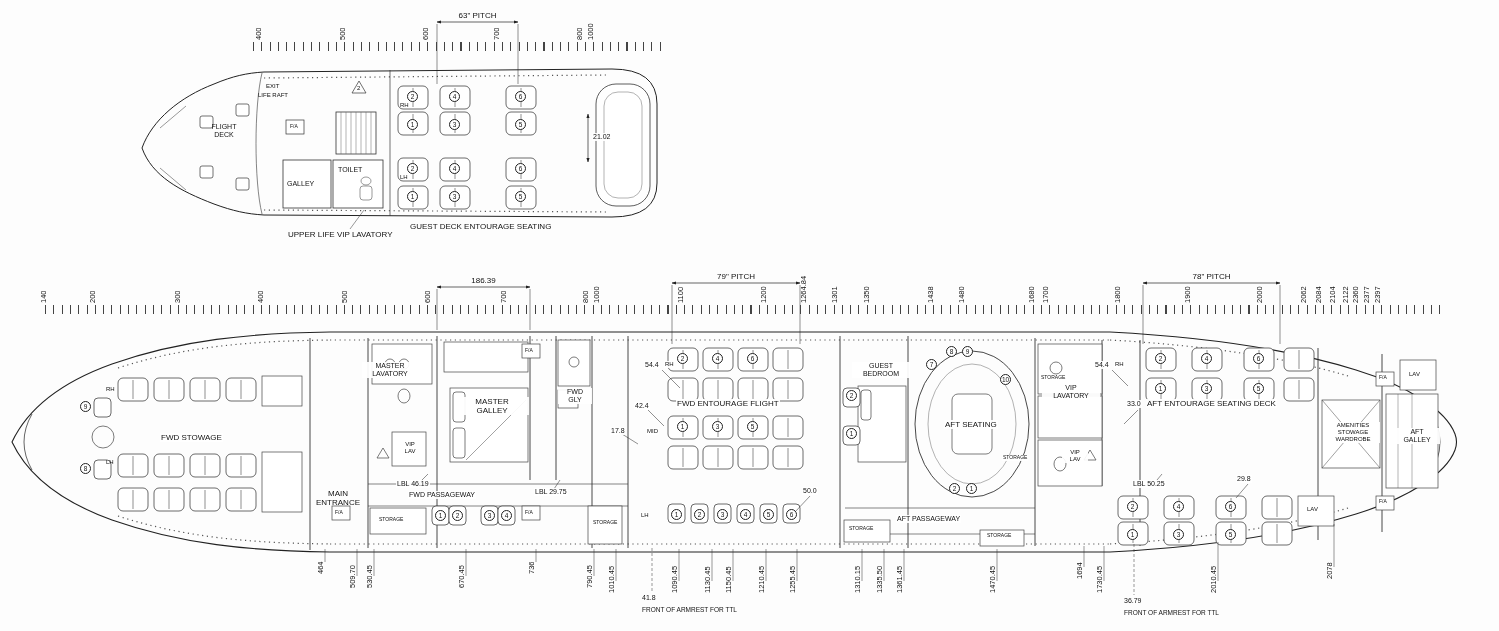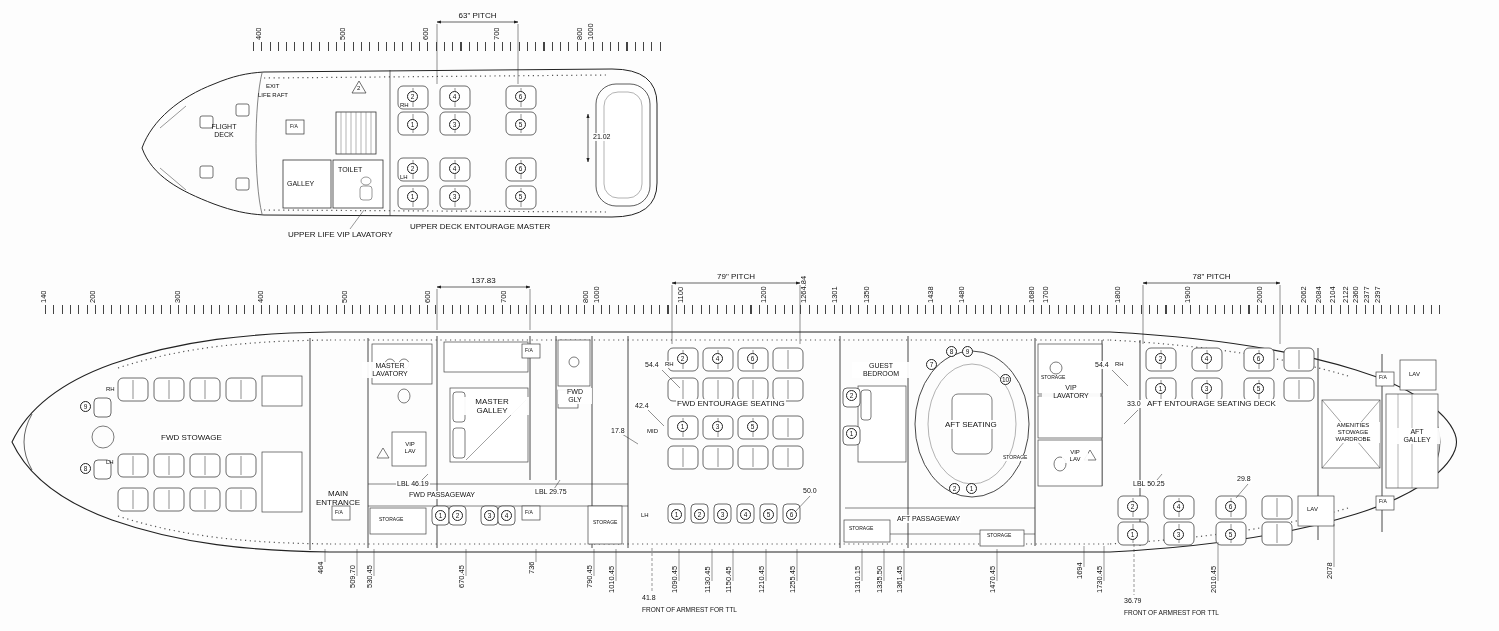--- a/index.html
+++ b/index.html
@@ -239,7 +239,7 @@
 <div class="L t6" style="left:400px;top:102px">RH</div>
 <div class="L t6" style="left:400px;top:174px">LH</div>
 <div class="L" style="left:288px;top:230px">UPPER LIFE VIP LAVATORY</div>
-<div class="L" style="left:410px;top:222px">UPPER DECK ENTOURAGE MASTER</div>
+<div class="L" style="left:410px;top:222px">GUEST DECK ENTOURAGE SEATING</div>
 <div class="K" style="left:407px;top:91px">2</div>
 <div class="K" style="left:449px;top:91px">4</div>
 <div class="K" style="left:515px;top:91px">6</div>

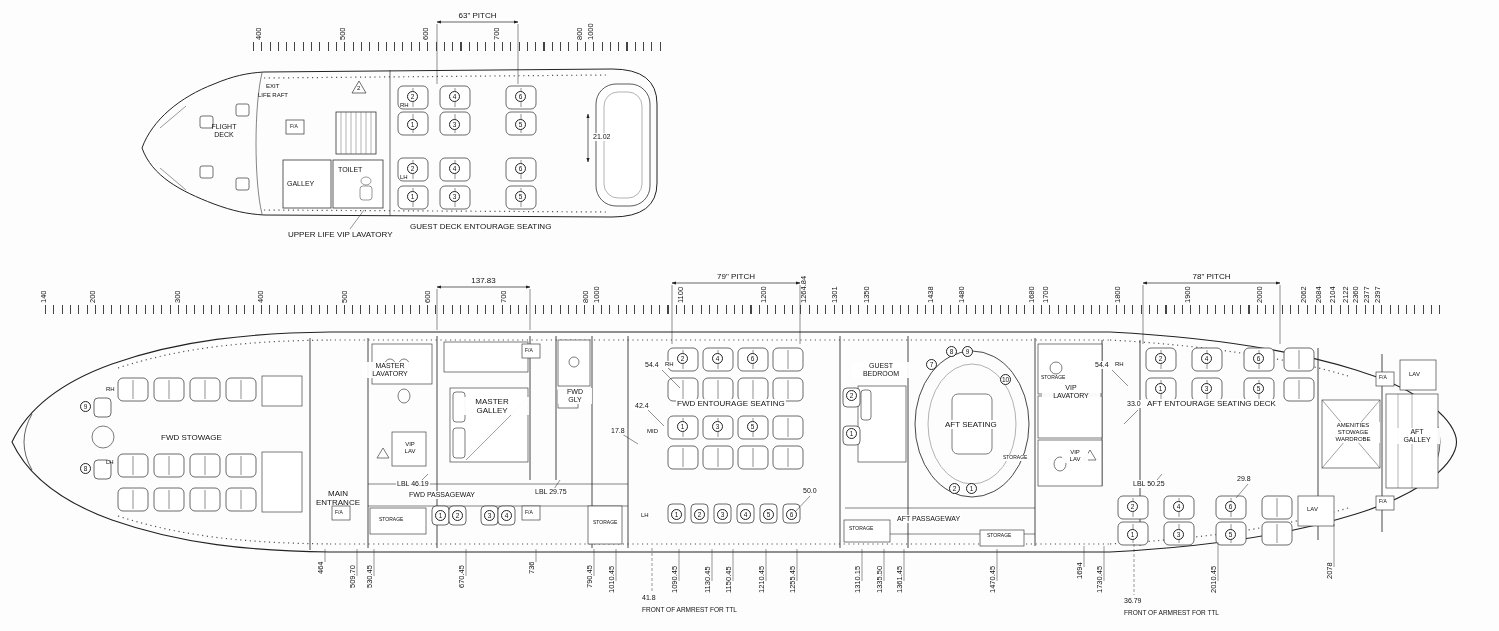--- a/index.html
+++ b/index.html
@@ -282,7 +282,7 @@
 <div class="L V" style="left:1371px;top:295px">2377</div>
 <div class="L V" style="left:1382px;top:295px">2397</div>
 
-<div class="L C" style="left:437px;top:276px;width:93px">137.83</div>
+<div class="L C" style="left:437px;top:276px;width:93px">186.39</div>
 <div class="L C" style="left:672px;top:272px;width:128px">79" PITCH</div>
 <div class="L C" style="left:1143px;top:272px;width:137px">78" PITCH</div>
 <div class="L BG NW" style="left:160px;top:433px">FWD STOWAGE</div>

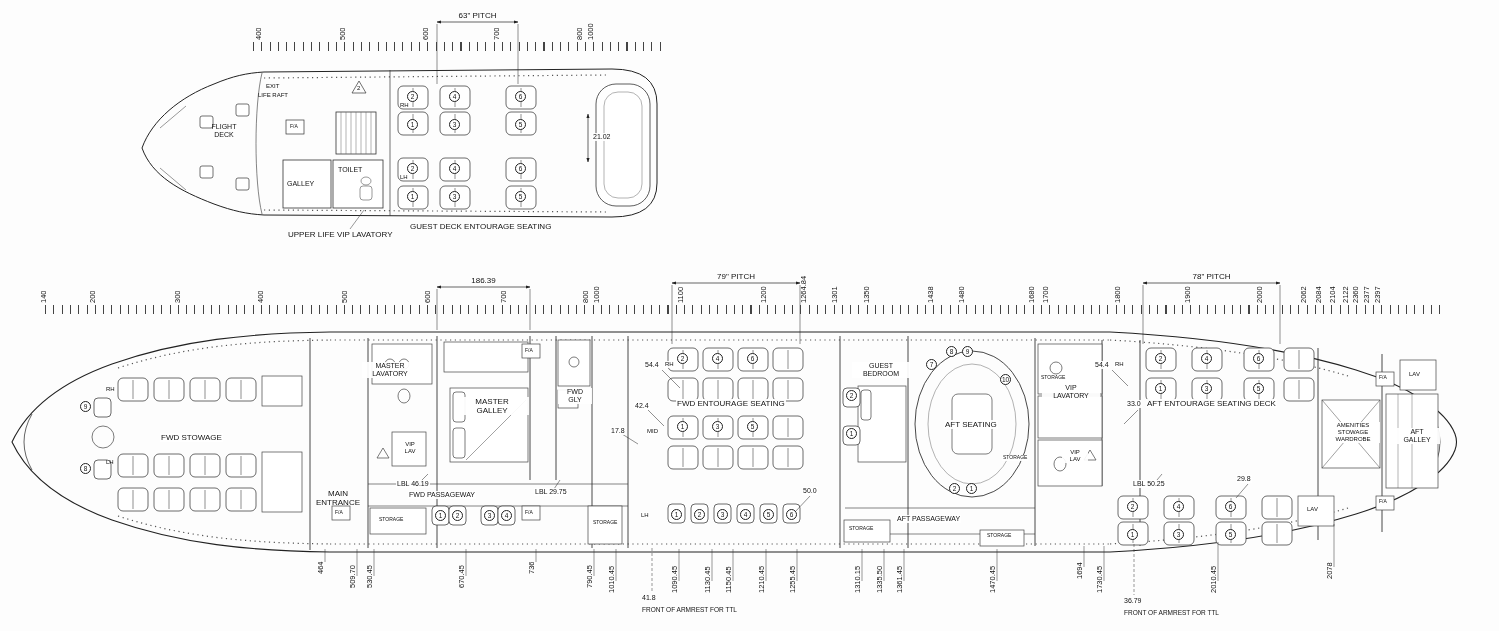--- a/index.html
+++ b/index.html
@@ -312,7 +312,7 @@
 <div class="L t6 BG" style="left:664px;top:361px">RH</div>
 <div class="L t6 BG" style="left:646px;top:428px">MID</div>
 <div class="L t6 BG" style="left:640px;top:512px">LH</div>
-<div class="L BG NW" style="left:676px;top:399px">FWD ENTOURAGE SEATING</div>
+<div class="L BG NW" style="left:676px;top:399px">FWD ENTOURAGE FLIGHT</div>
 <div class="L t7 BG" style="left:802px;top:487px">50.0</div>
 <div class="L C t7 BG" style="left:852px;top:362px;width:56px">GUEST
 BEDROOM</div>

